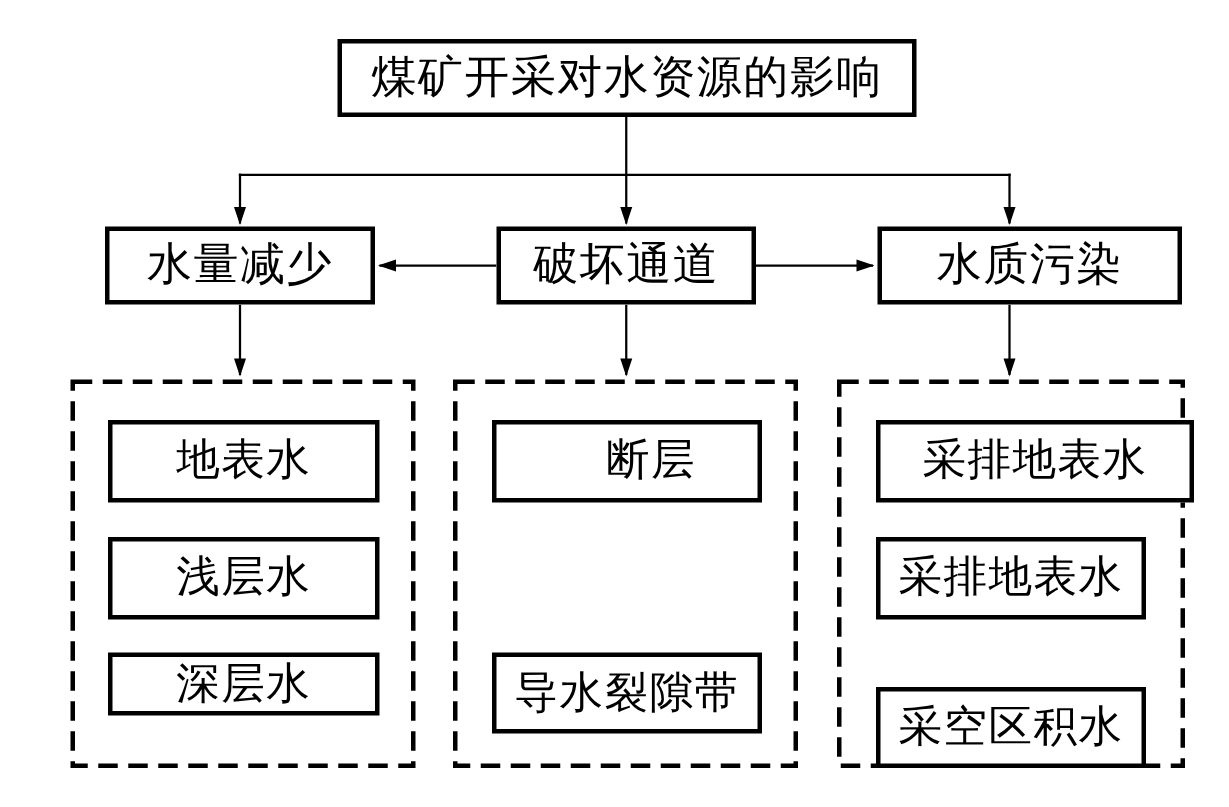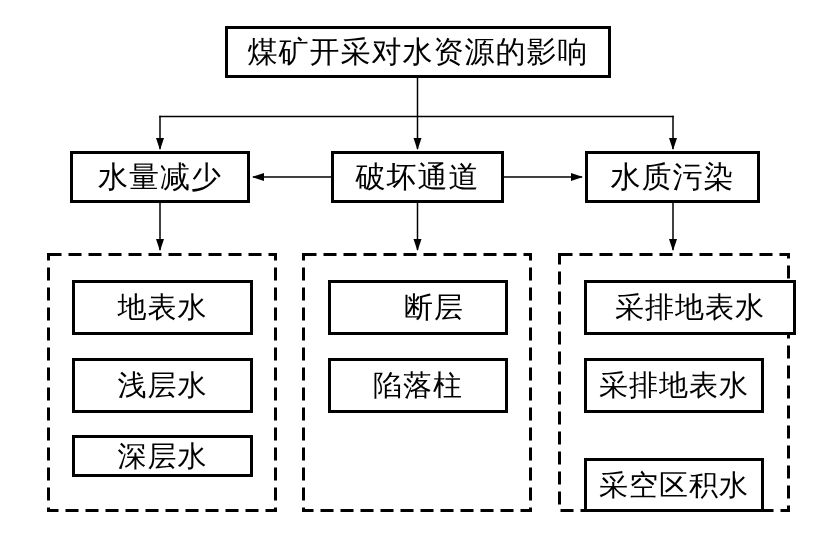--- a/index.html
+++ b/index.html
@@ -45,7 +45,7 @@
   
   .n-l2a   { left: 70px;  top: 151px; width: 180px; height: 52px; }
   .n-l2b   { left: 331px; top: 151px; width: 173px; height: 52px; }
-  .n-l2c   { left: 585px; top: 151px; width: 175px; height: 52px; }
+  .n-l2c   { left: 585px; top: 151px; width: 203px; height: 52px; }
   
   .n-g1a   { left: 72px;  top: 280px; width: 181px; height: 55px; }
   .n-g1b   { left: 72px;  top: 358px; width: 181px; height: 55px; }

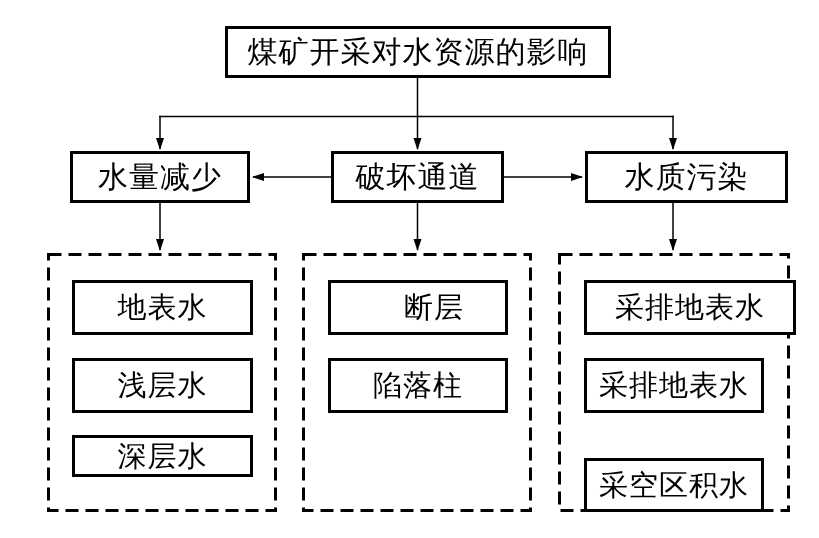--- a/index.html
+++ b/index.html
@@ -101,7 +101,6 @@
   <div class="node inner n-g1c">深层水</div>
 
   <div class="node inner n-g2a">断层</div>
-  <div class="node inner n-g2b">陷落柱</div>
 
   <div class="node inner n-g3a">采排地表水</div>
   <div class="node inner n-g3b">采排地表水</div>

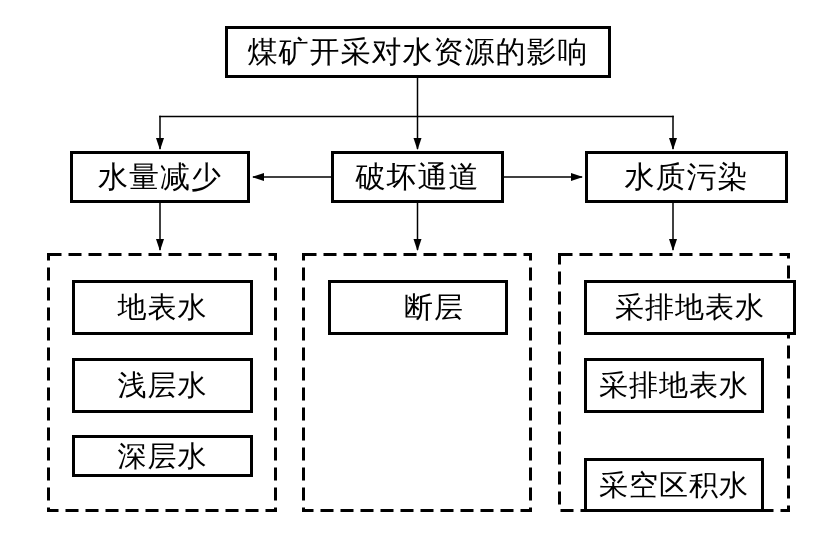--- a/index.html
+++ b/index.html
@@ -101,6 +101,7 @@
   <div class="node inner n-g1c">深层水</div>
 
   <div class="node inner n-g2a">断层</div>
+  <div class="node inner n-g2c">导水裂隙带</div>
 
   <div class="node inner n-g3a">采排地表水</div>
   <div class="node inner n-g3b">采排地表水</div>

